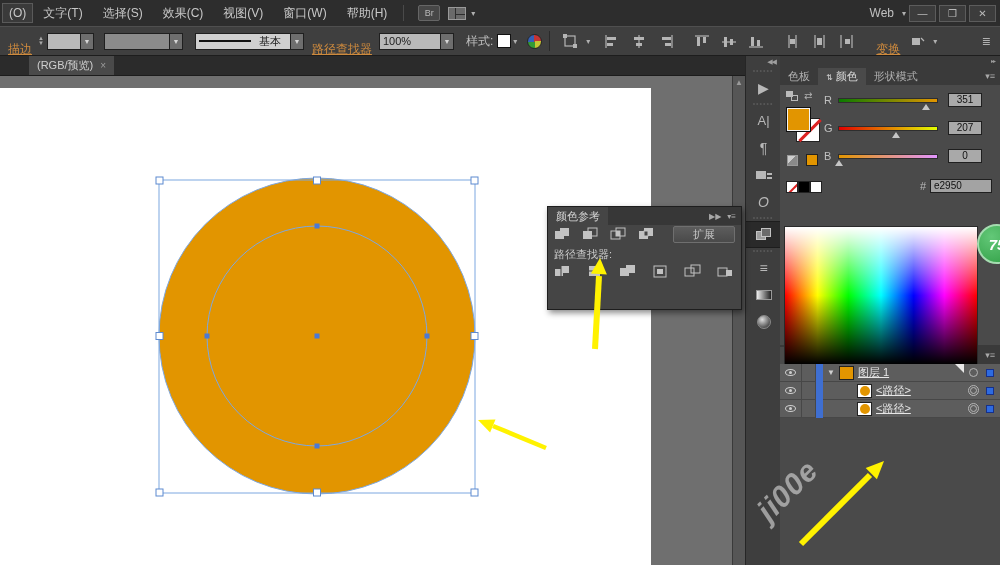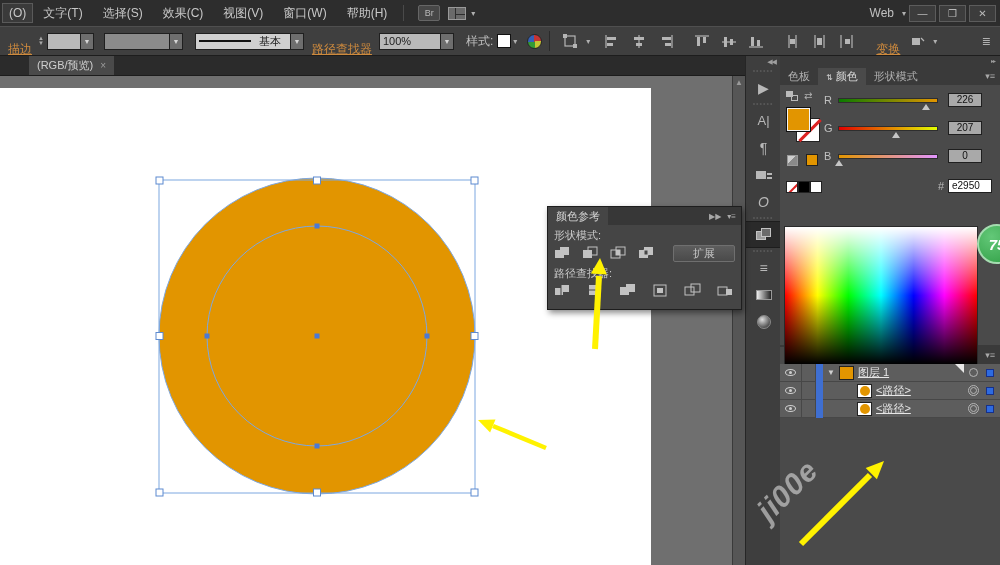--- a/index.html
+++ b/index.html
@@ -407,7 +407,7 @@
       <span class="ch-track" style="background:linear-gradient(to right,#0a7a00,#e29500)">
           <span class="ch-thumb" style="left: 88.6275%;"></span>
         </span>
-      <span class="ch-value">226</span>
+      <span class="ch-value">351</span>
     </div>
     <div class="channel-row" style="top:36px">
       <span class="ch-label">G</span>

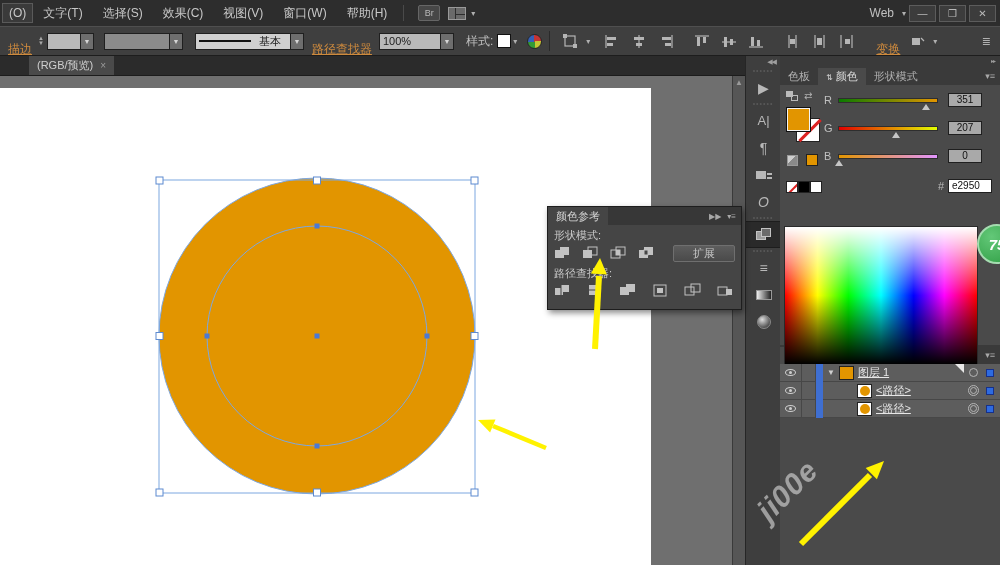--- a/index.html
+++ b/index.html
@@ -106,7 +106,7 @@
   #swatch-strip .none::after { content:""; position:absolute; left:-2px; top:5px; width:18px; height:2px; background:#d22; transform:rotate(-45deg); }
   #swatch-strip .black { background:#000; } #swatch-strip .white { background:#fff; }
   #hex-wrap { right:8px; top:94px; display:flex; align-items:center; gap:4px; color:#b9b9b9; }
-  #hex-field { width:44px; height:14px; background:#ffffff; border:1px solid #1f1f1f; color:#111; font-size:10px; line-height:12px; padding-left:3px; }
+  #hex-field { width:62px; height:14px; background:#a3a3a3; border:1px solid #1f1f1f; color:#111; font-size:10px; line-height:12px; padding-left:3px; }
 
   #spectrum { left:4px; top:141px; width:194px; height:139px; border:1px solid #2a2a2a;
     background: linear-gradient(to bottom, #fff 0%, rgba(255,255,255,0) 50%, rgba(0,0,0,0) 50%, #000 100%),

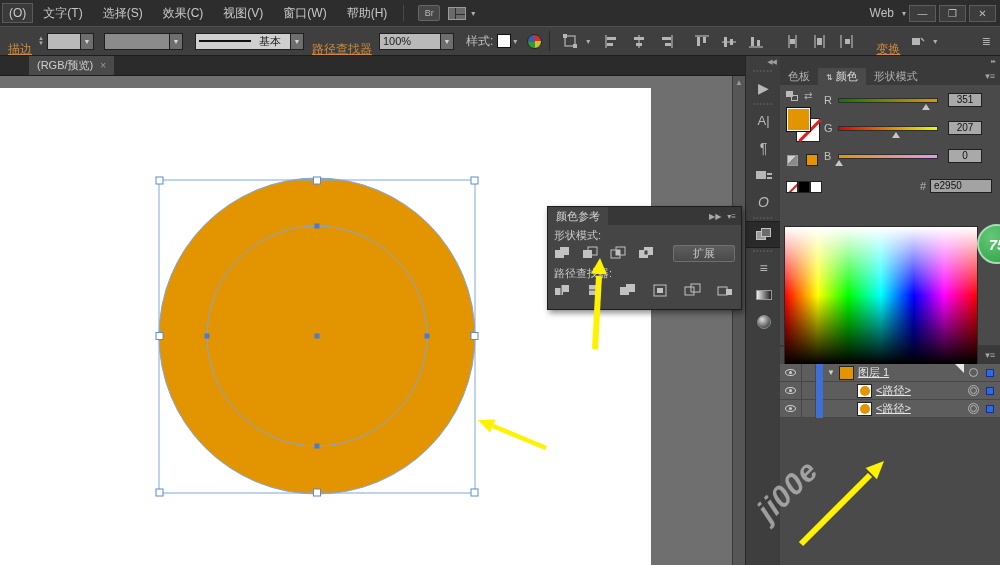--- a/index.html
+++ b/index.html
@@ -295,7 +295,6 @@
       <span>▾≡</span>
     </span>
   </div>
-  <div class="pf-label">形状模式:</div>
   <div class="pf-row">
     <span class="pf-btn"><svg viewBox="0 0 18 15">
           <rect class="fill" x="1" y="4" width="9" height="8"></rect>

